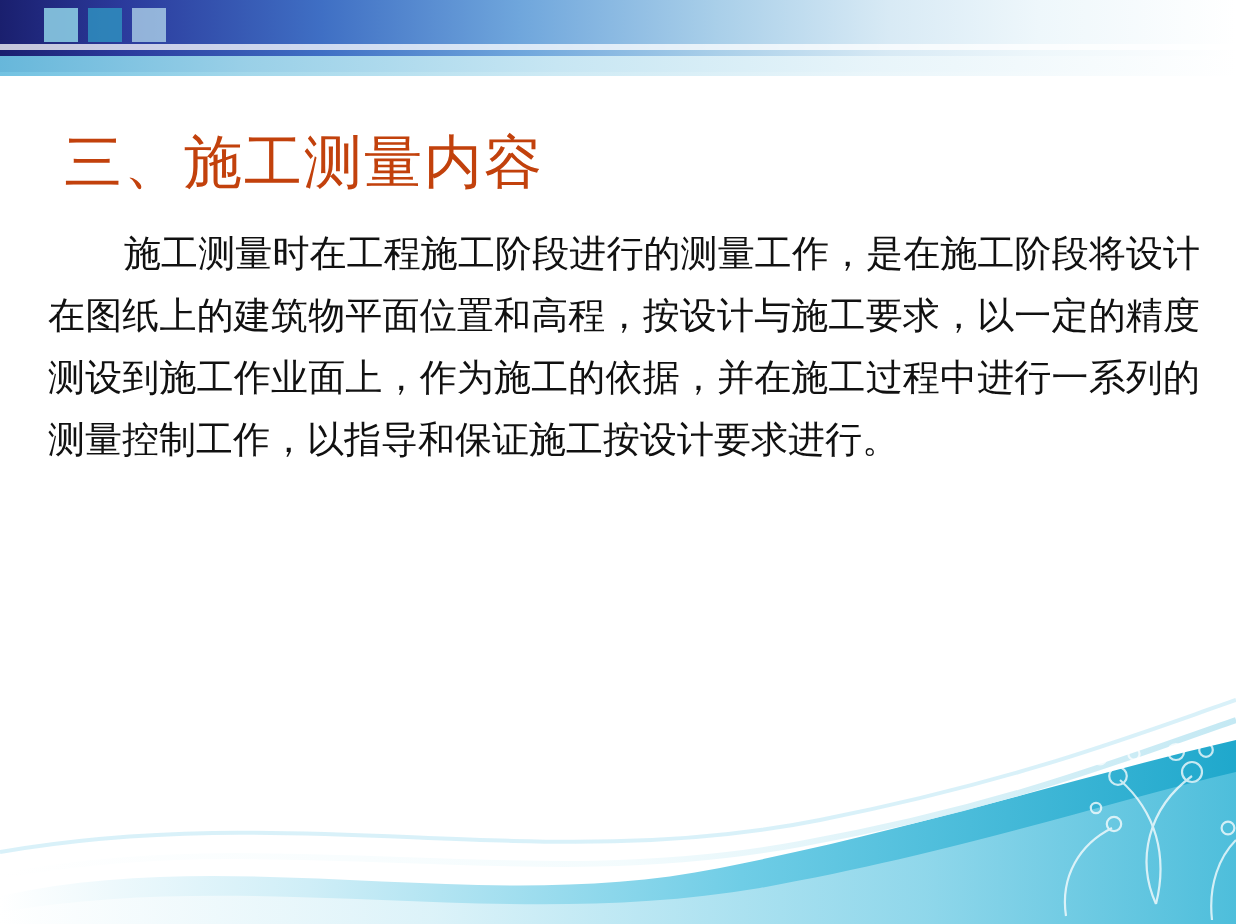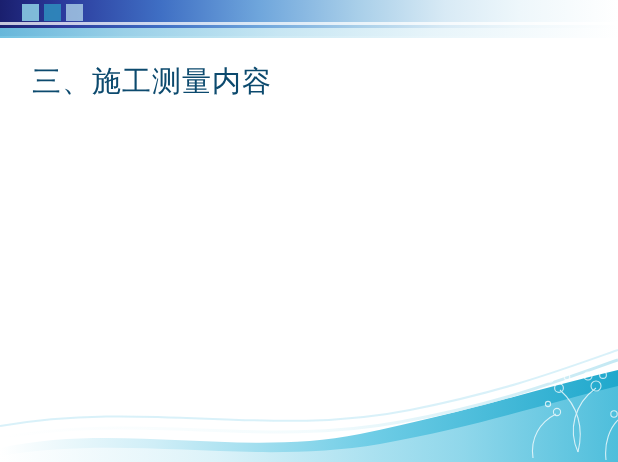--- a/index.html
+++ b/index.html
@@ -74,7 +74,7 @@
     left: 32px;
     top: 62px;
     font-size: 29px;
-    color: #0c4a6e;
+    color: #c2410c;
     letter-spacing: 1px;
     font-family: "DejaVu Sans", "Liberation Sans", sans-serif;
     white-space: nowrap;

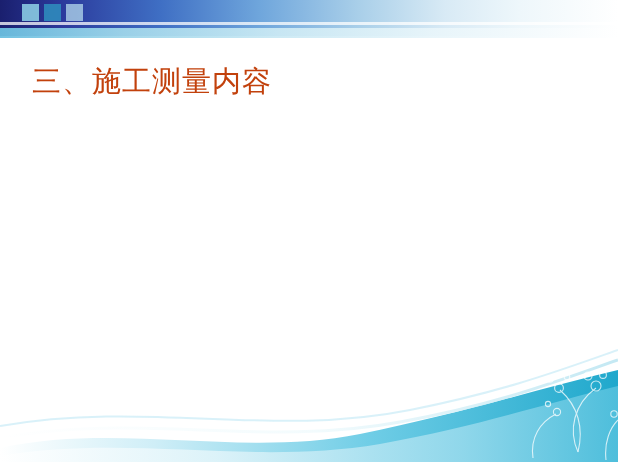--- a/index.html
+++ b/index.html
@@ -131,6 +131,7 @@
   <div class="title">三、施工测量内容</div>
 
   <div class="body">
+    <p class="para">施工测量时在工程施工阶段进行的测量工作，是在施工阶段将设计在图纸上的建筑物平面位置和高程，按设计与施工要求，以一定的精度测设到施工作业面上，作为施工的依据，并在施工过程中进行一系列的测量控制工作，以指导和保证施工按设计要求进行。</p>
   </div>
 
   <svg class="bottom-deco" viewBox="0 0 618 132" preserveAspectRatio="none">

